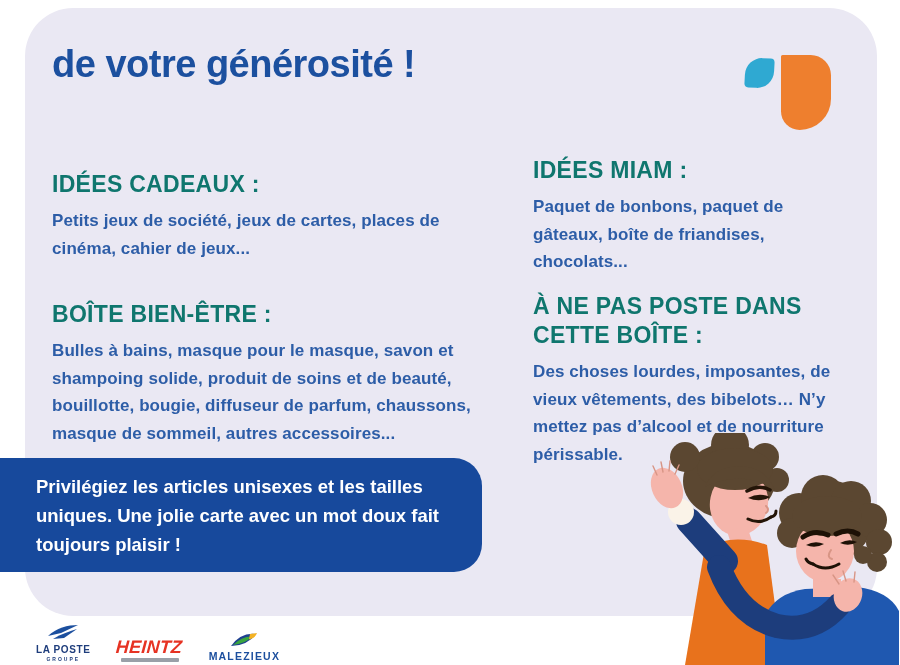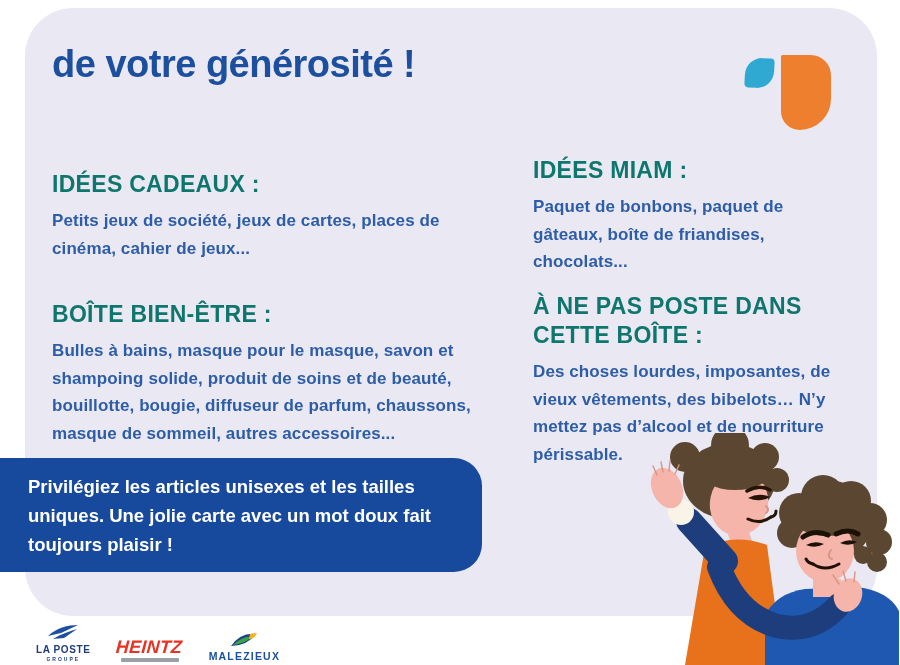--- a/index.html
+++ b/index.html
@@ -42,7 +42,7 @@
     display:flex;align-items:center;z-index:3;
   }
   .callout p{
-    margin:0;padding-left:28px;width:430px;
+    margin:0;padding-left:36px;width:430px;
     font-size:18.5px;line-height:29px;font-weight:bold;color:#ffffff;
   }
   .logos{

